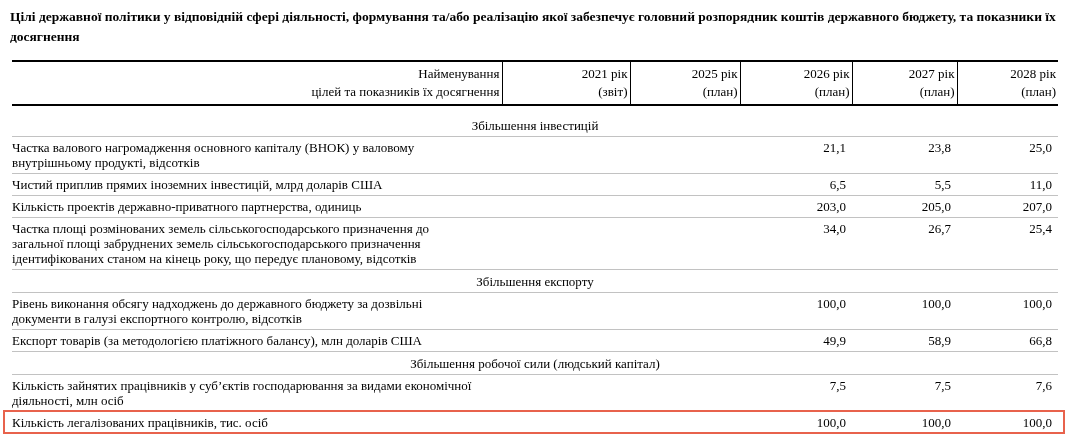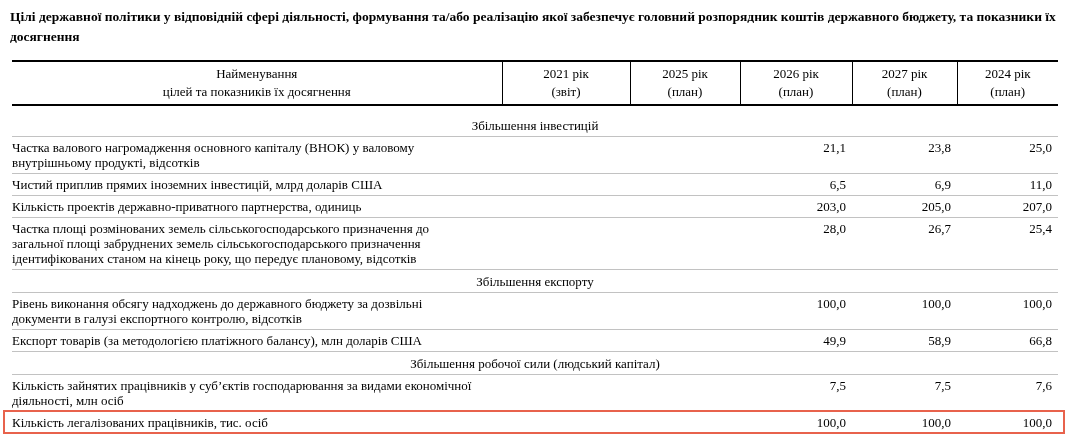--- a/index.html
+++ b/index.html
@@ -36,7 +36,7 @@
   col.c-y4 { width: 101px; }
   thead th {
     font-weight: normal;
-    text-align: center;
+    text-align: right;
     vertical-align: middle;
     border-top: 2px solid #000;
     border-bottom: 2px solid #000;

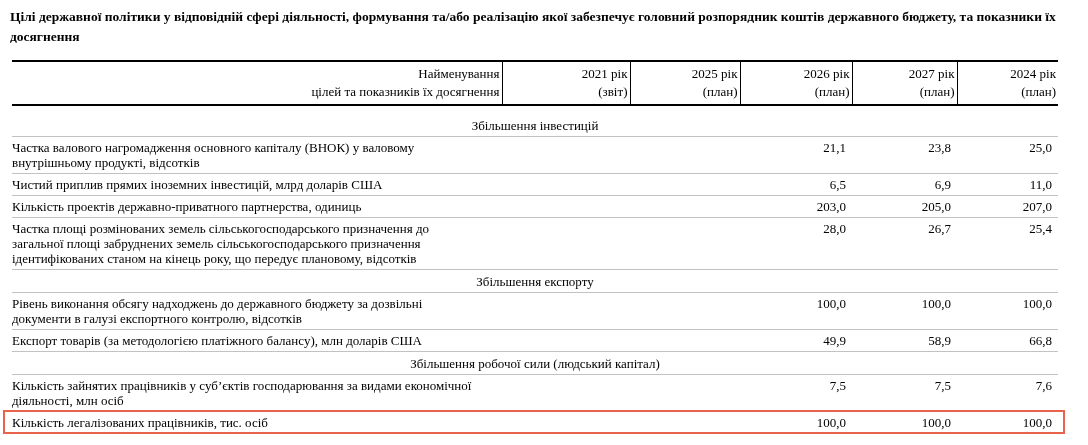--- a/index.html
+++ b/index.html
@@ -104,7 +104,7 @@
           <div>(план)</div>
         </th>
         <th>
-          <div>2024 рік</div>
+          <div>2028 рік</div>
           <div>(план)</div>
         </th>
       </tr>

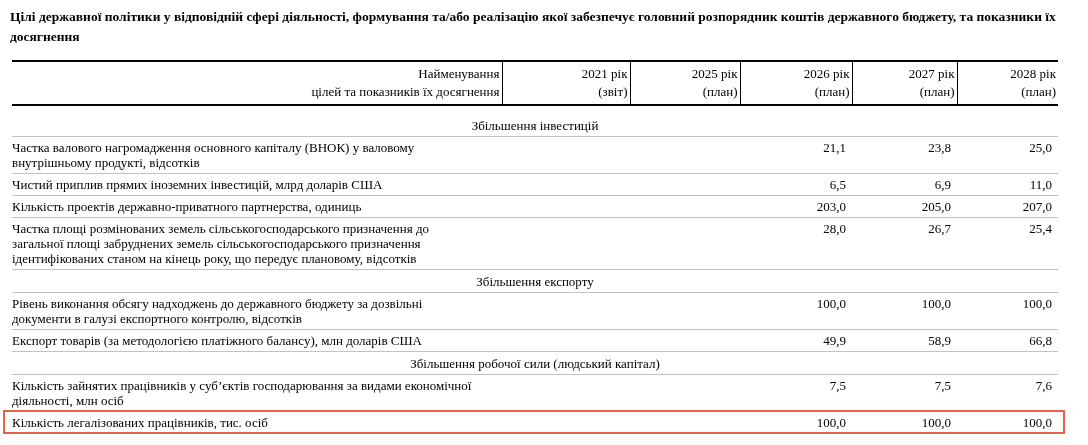--- a/index.html
+++ b/index.html
@@ -126,7 +126,7 @@
           <td class="num"></td>
           <td class="num"></td>
           <td class="num">6,5</td>
-          <td class="num">6,9</td>
+          <td class="num">5,5</td>
           <td class="num">11,0</td>
         </tr>
         <tr>

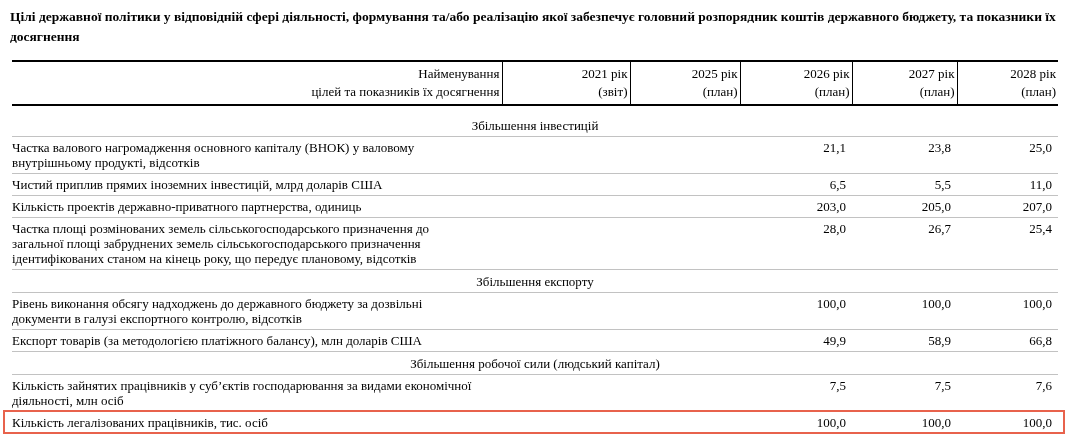--- a/index.html
+++ b/index.html
@@ -141,7 +141,7 @@
           <td class="name">Частка площі розмінованих земель сільськогосподарського призначення до загальної площі забруднених земель сільськогосподарського призначення ідентифікованих станом на кінець року, що передує плановому, відсотків</td>
           <td class="num"></td>
           <td class="num"></td>
-          <td class="num">28,0</td>
+          <td class="num">34,0</td>
           <td class="num">26,7</td>
           <td class="num">25,4</td>
         </tr>

